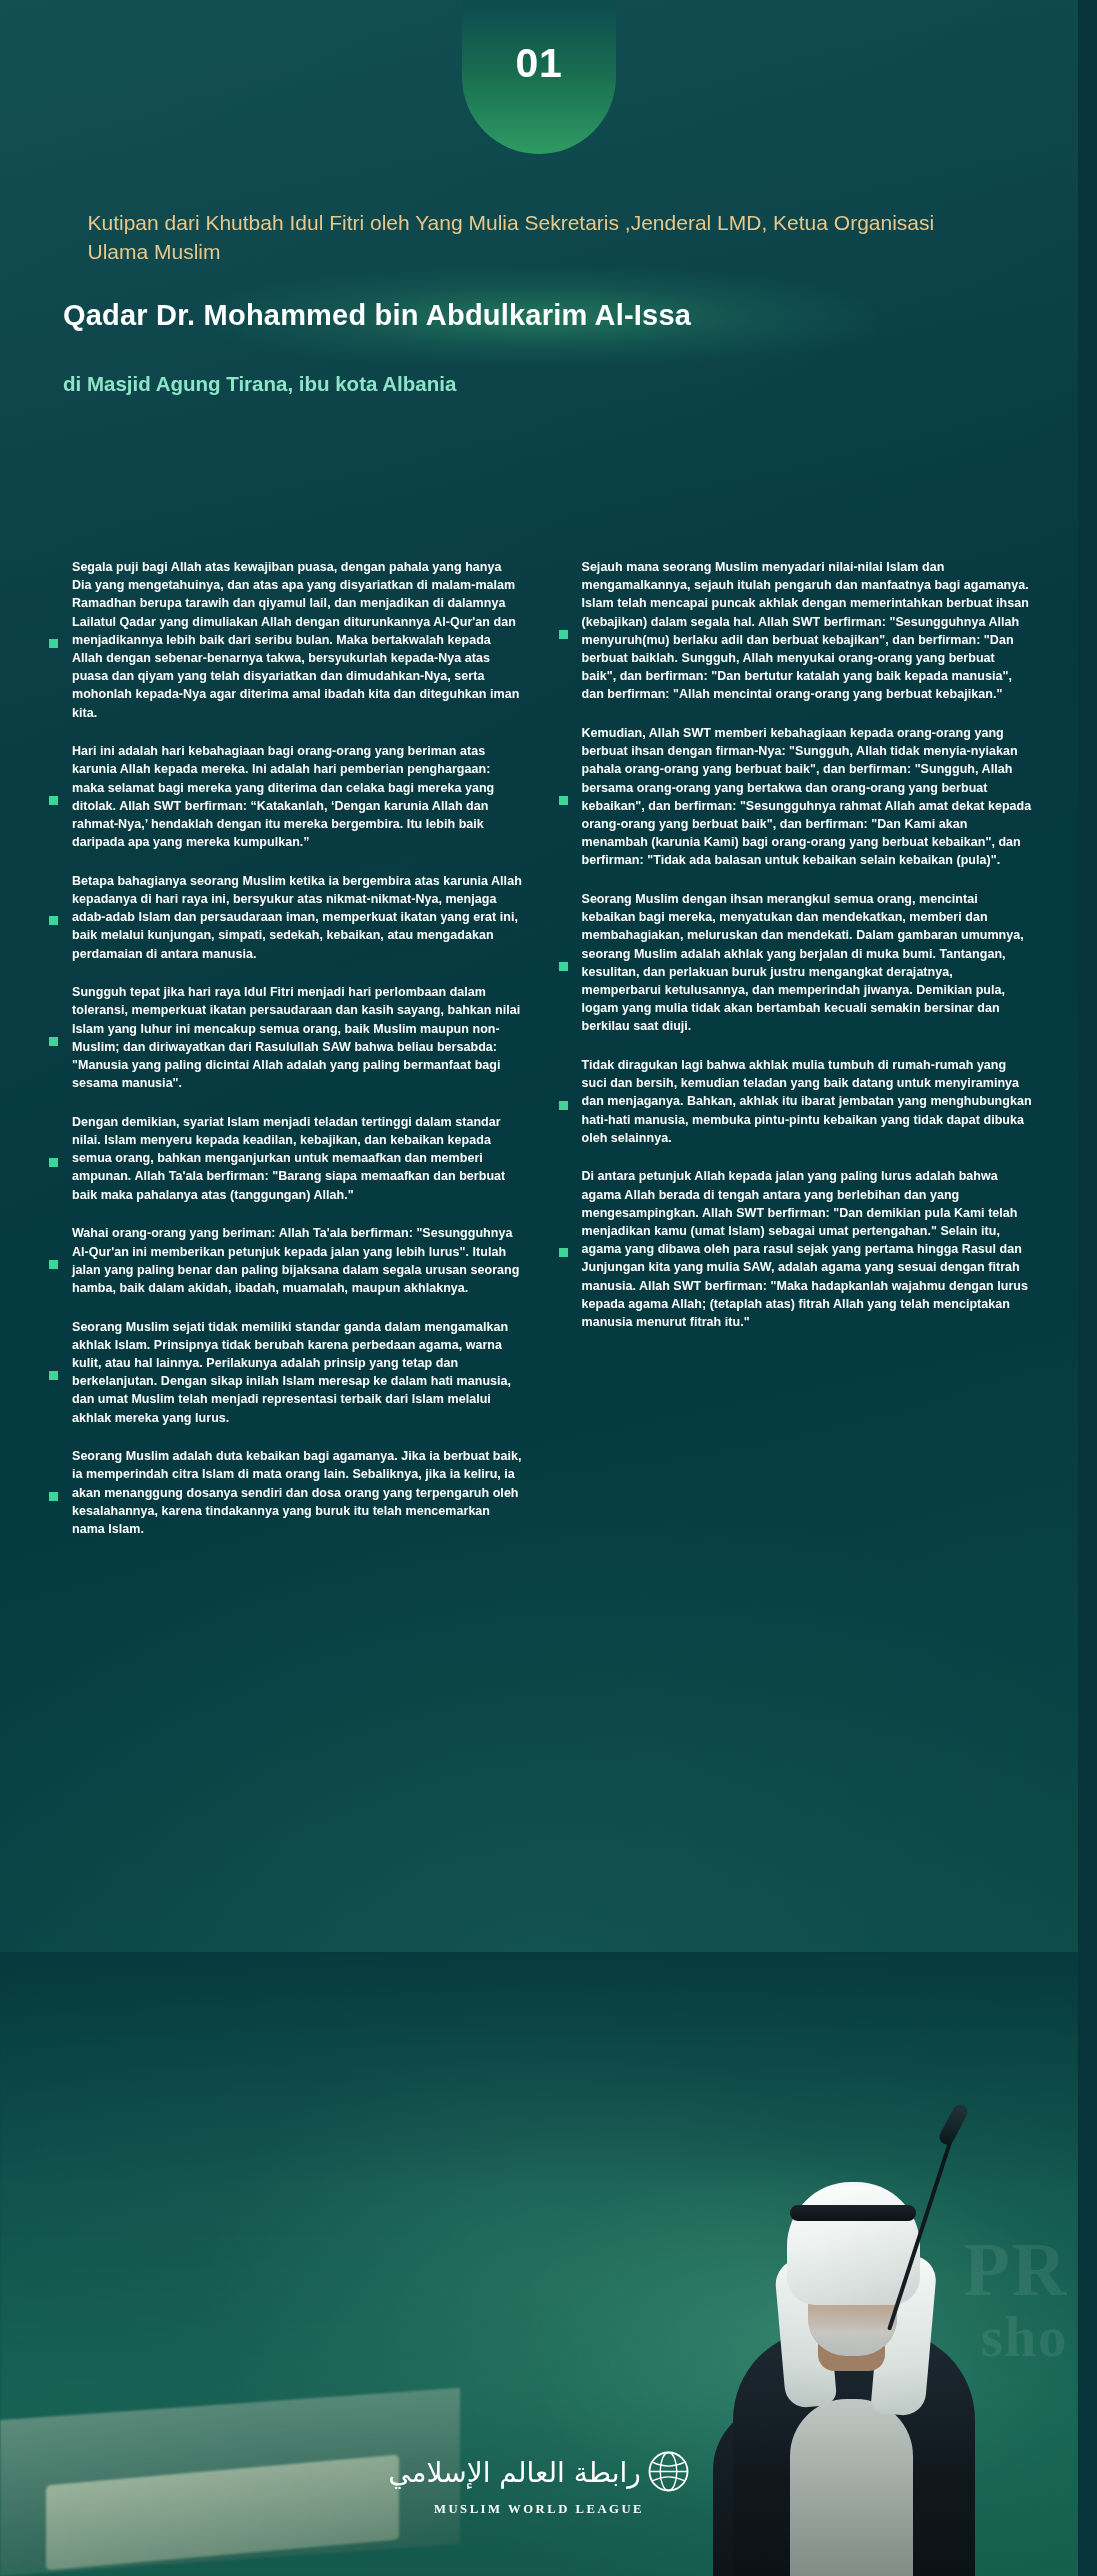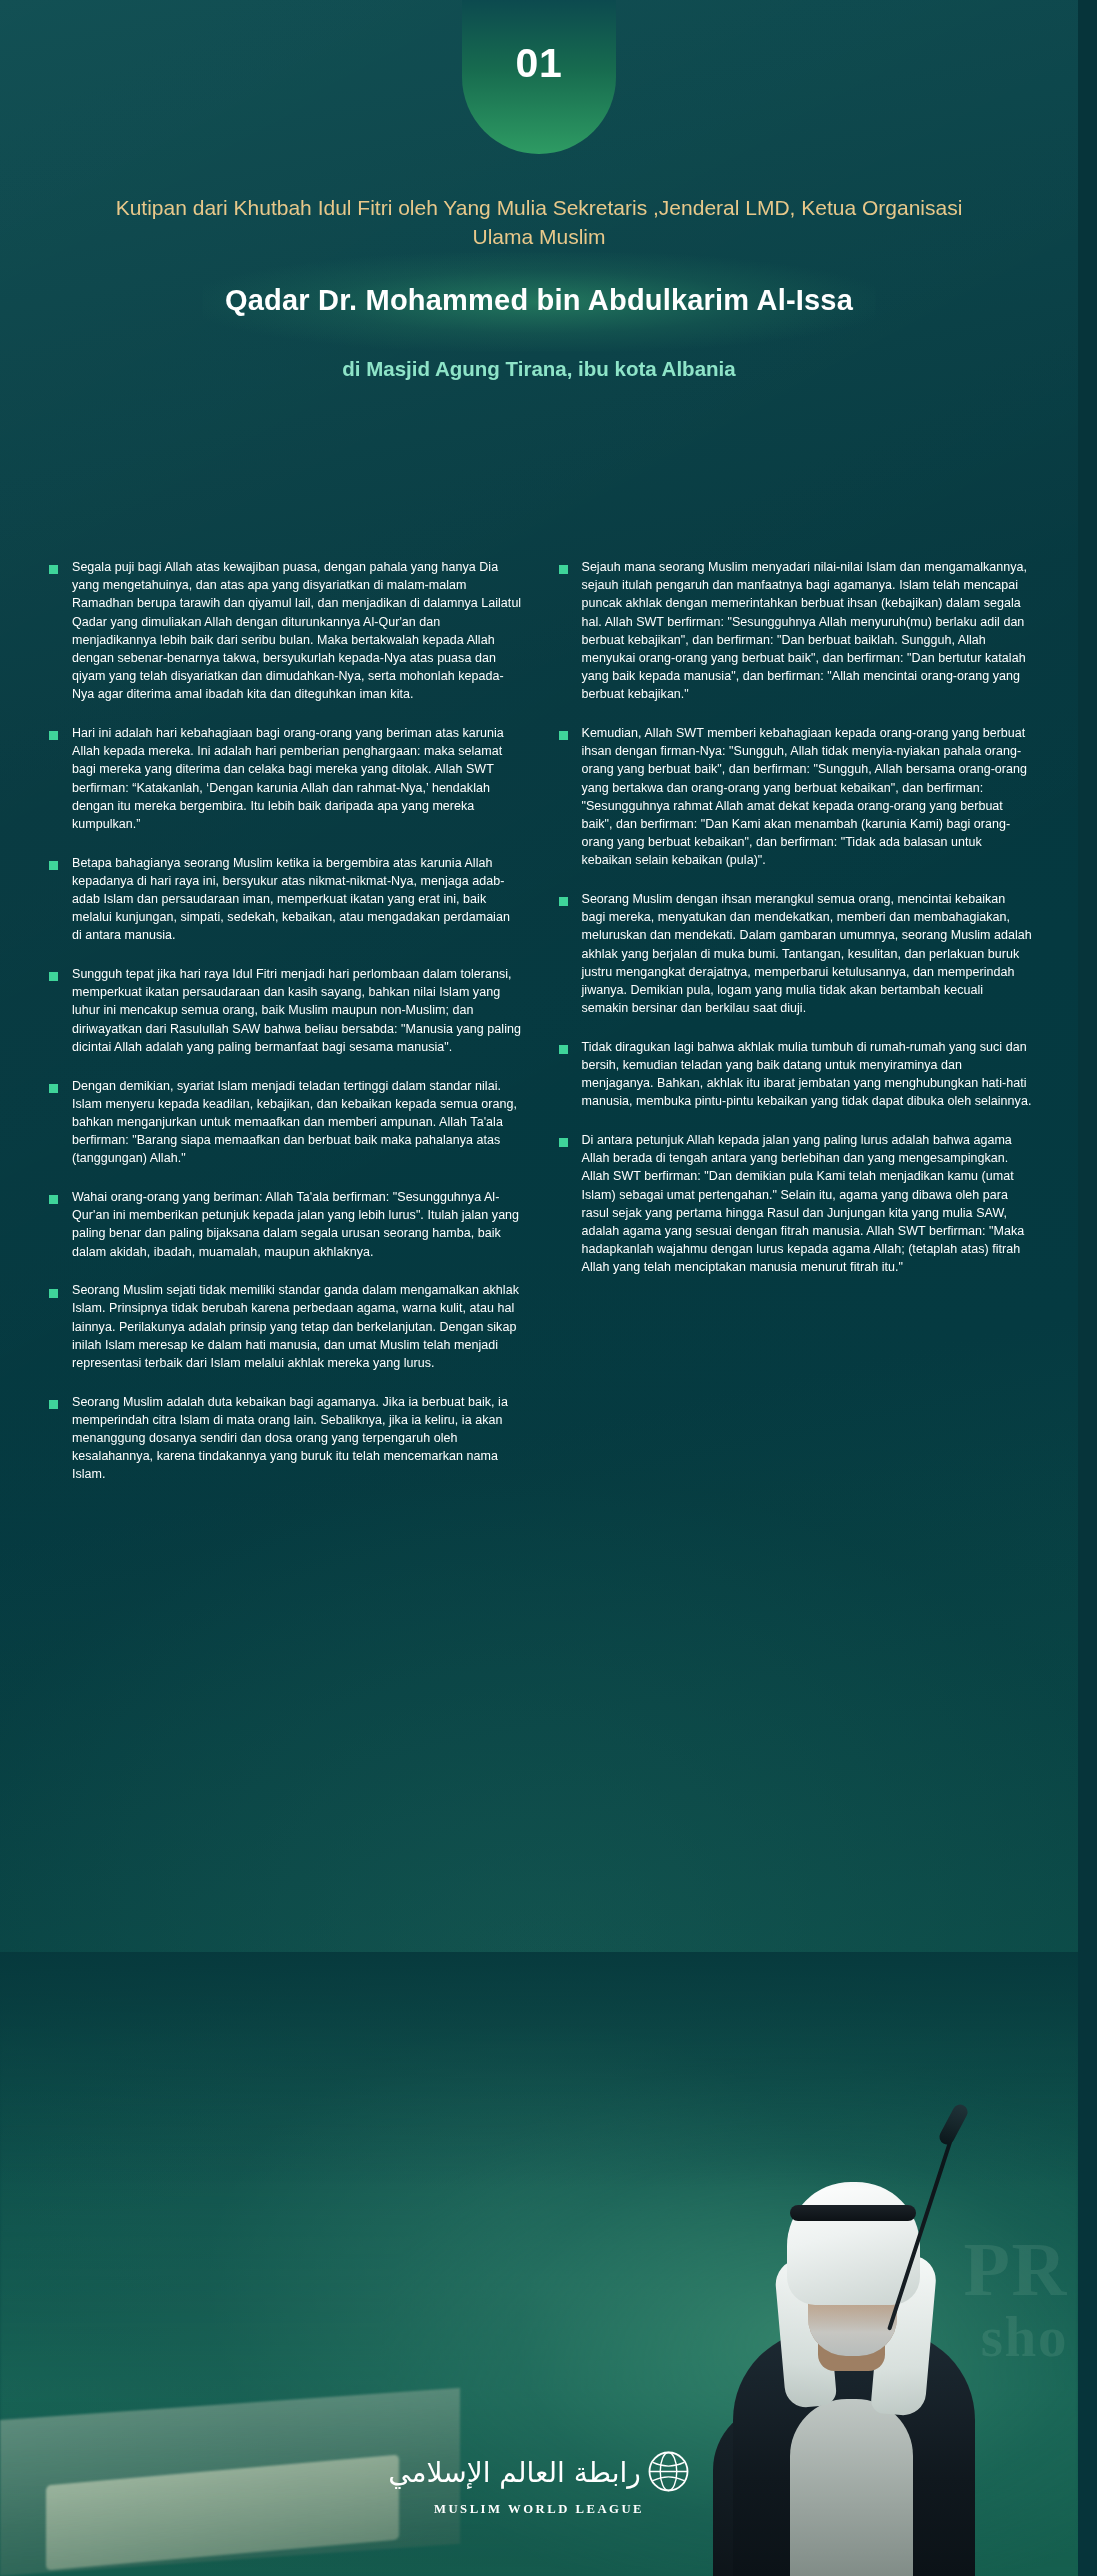--- a/index.html
+++ b/index.html
@@ -59,11 +59,10 @@
   
   .header {
     position:absolute;
-    top:194px;
+    top:209px;
     left:0;
     width:100%;
-    text-align:center;
-    padding:0 41px;
+    padding:0 63px;
   }
   .kicker {
     color:#e8c88a;

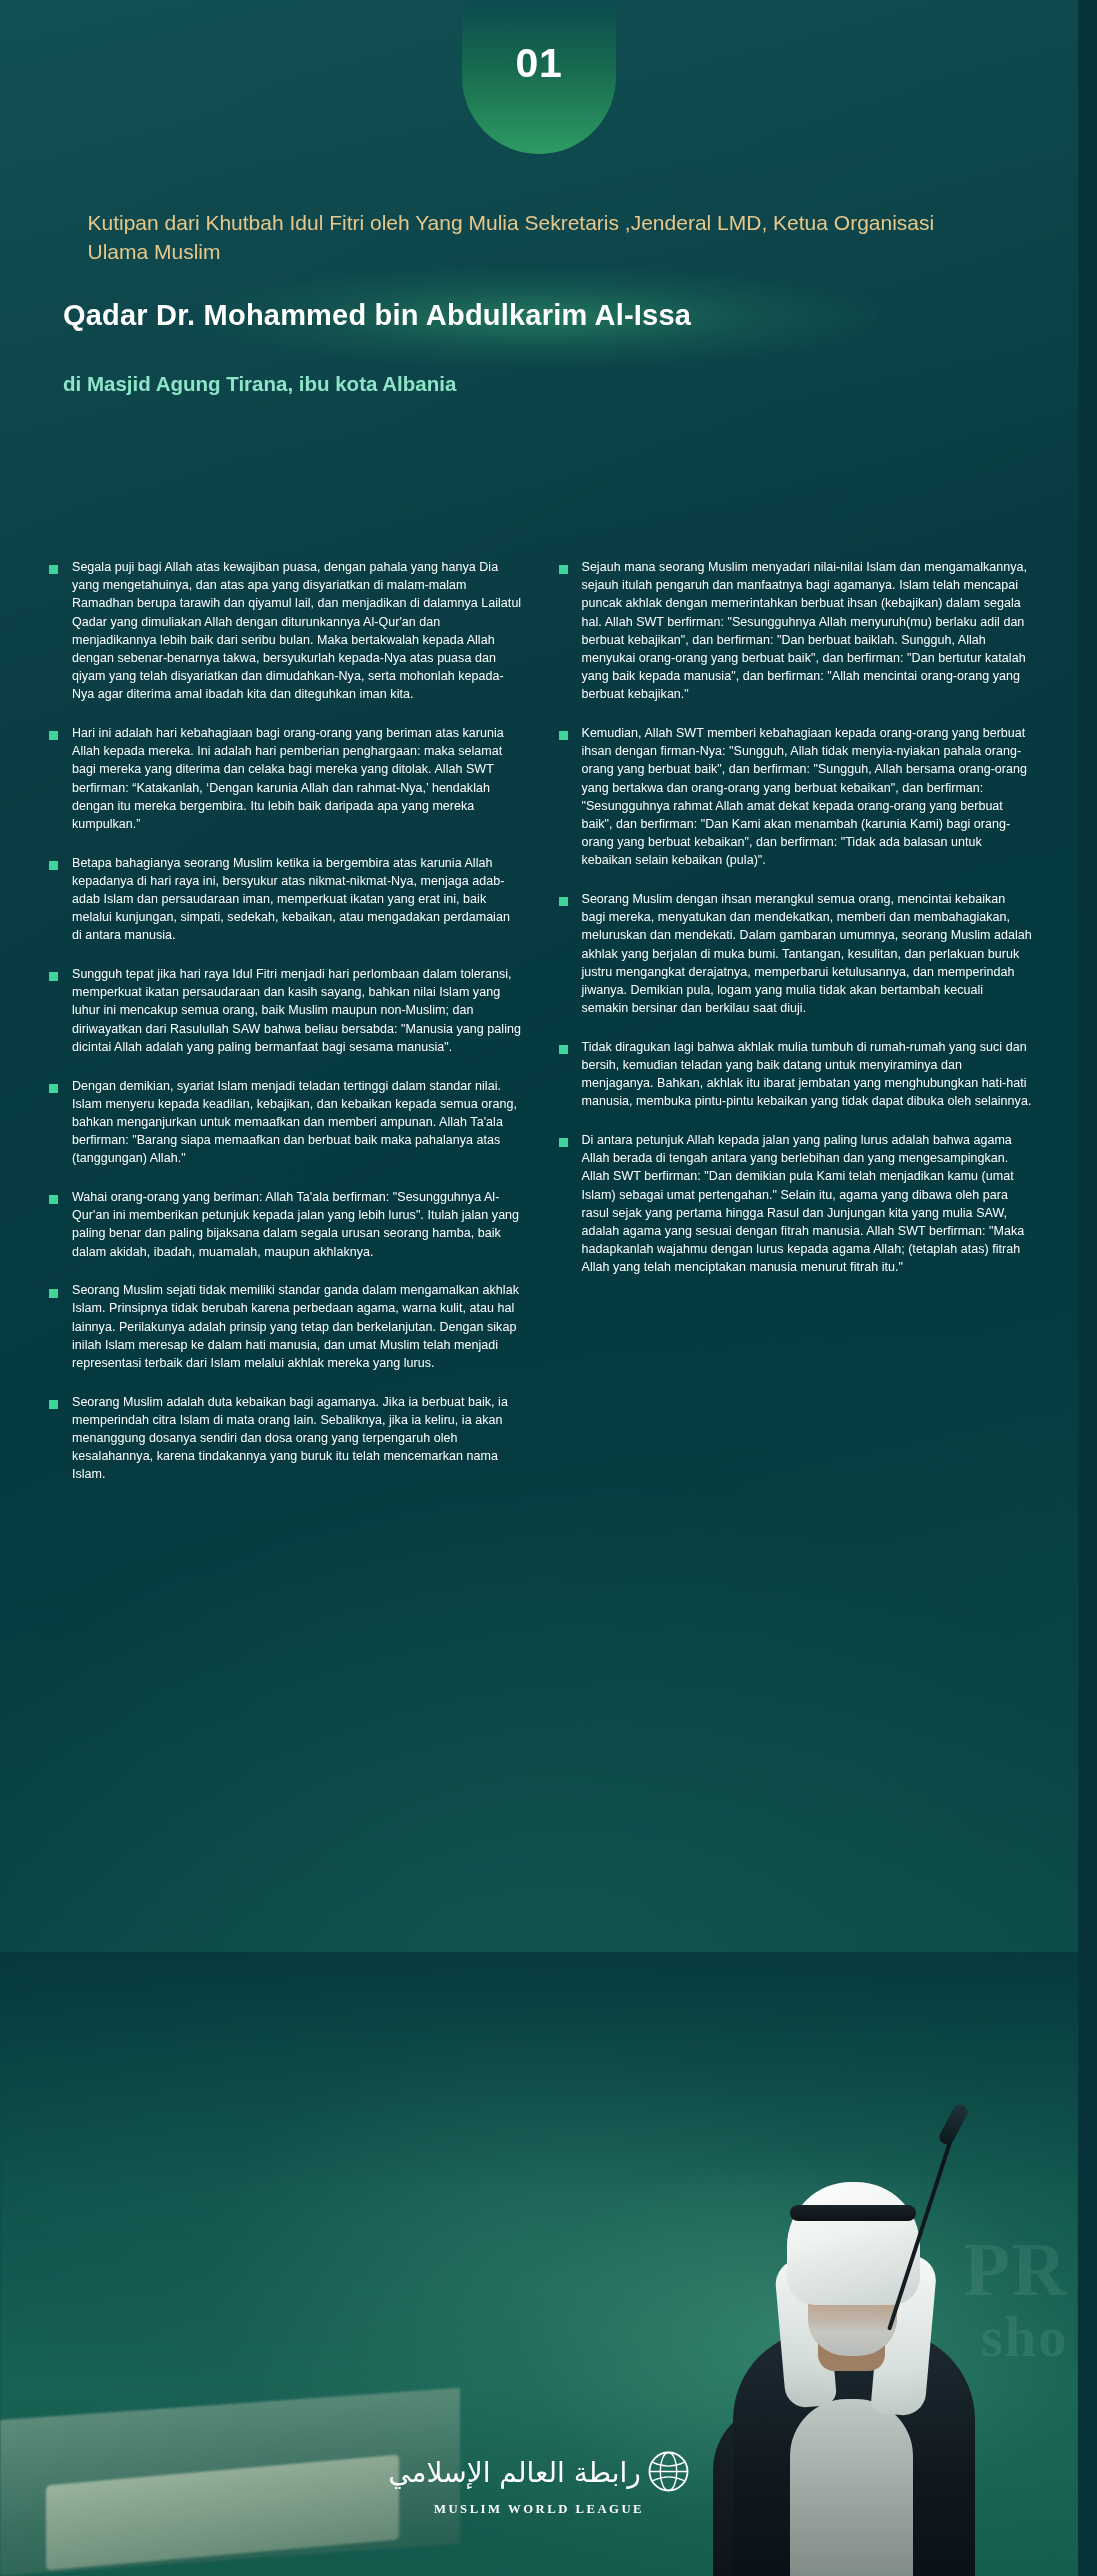--- a/index.html
+++ b/index.html
@@ -116,8 +116,9 @@
 
   .bullet-item {
     display:flex;
-    align-items:flex-start;
+    align-items:center;
     margin-bottom:20.5px;
+    font-weight:bold;
   }
   .bullet-mark {
     flex:0 0 auto;

